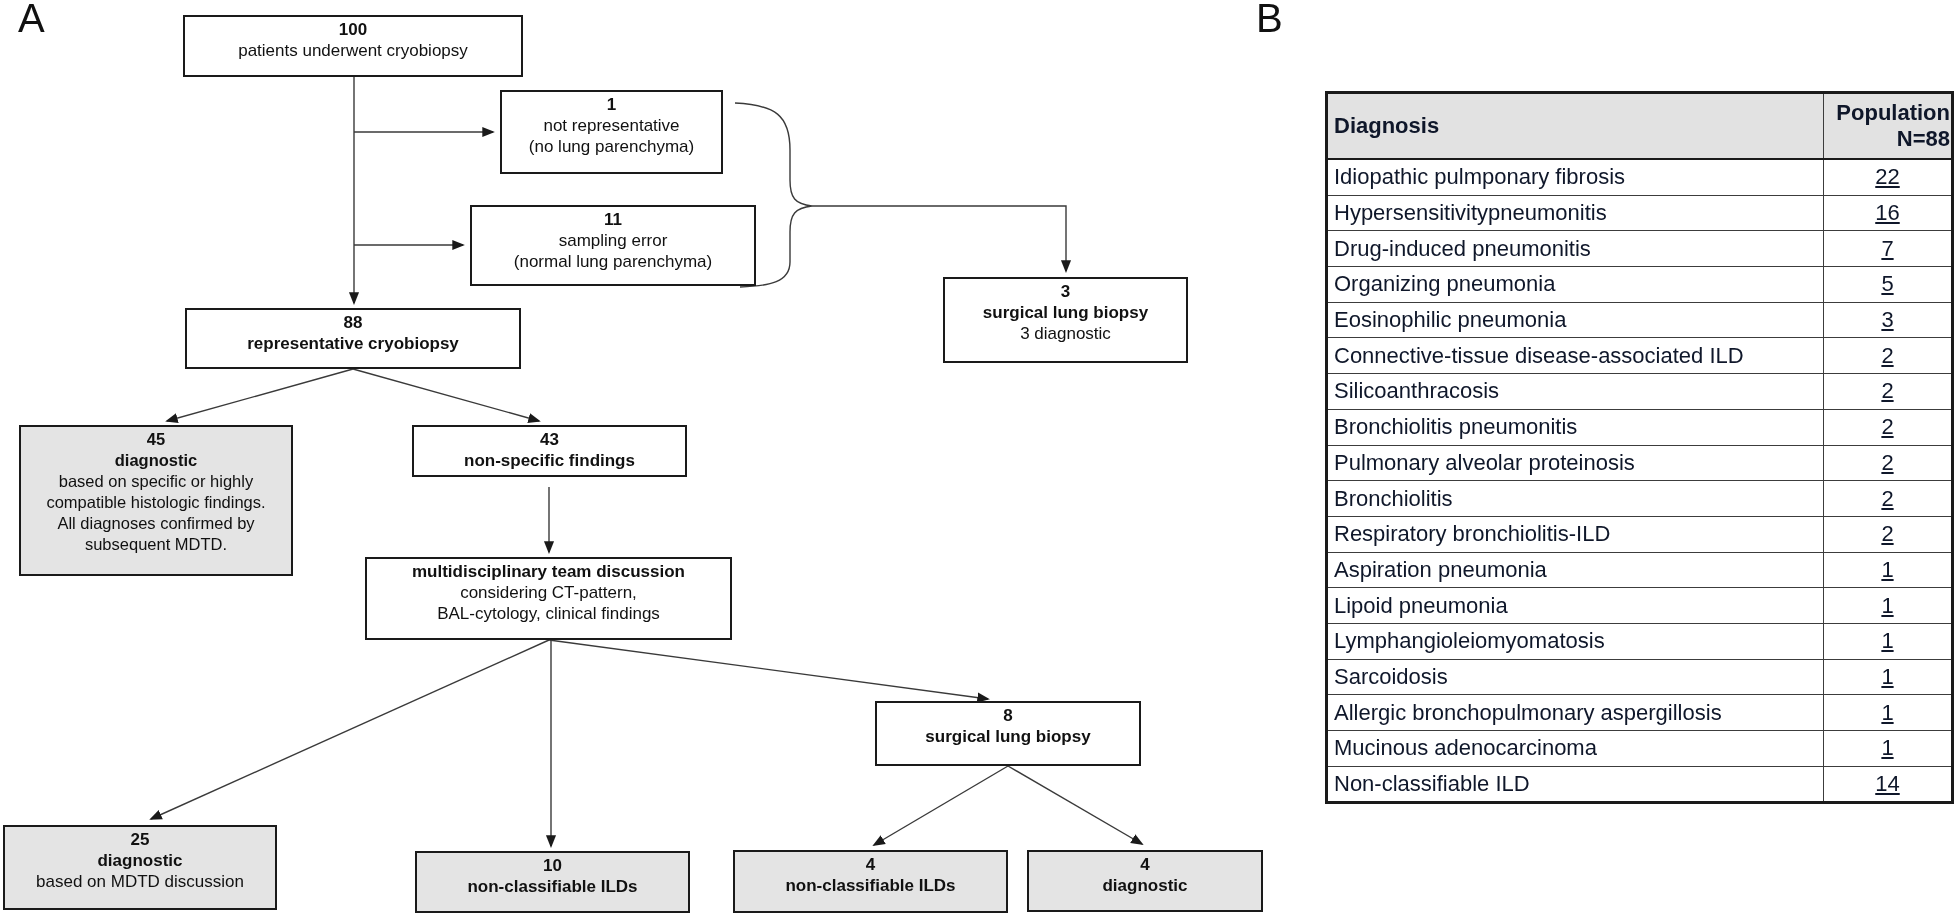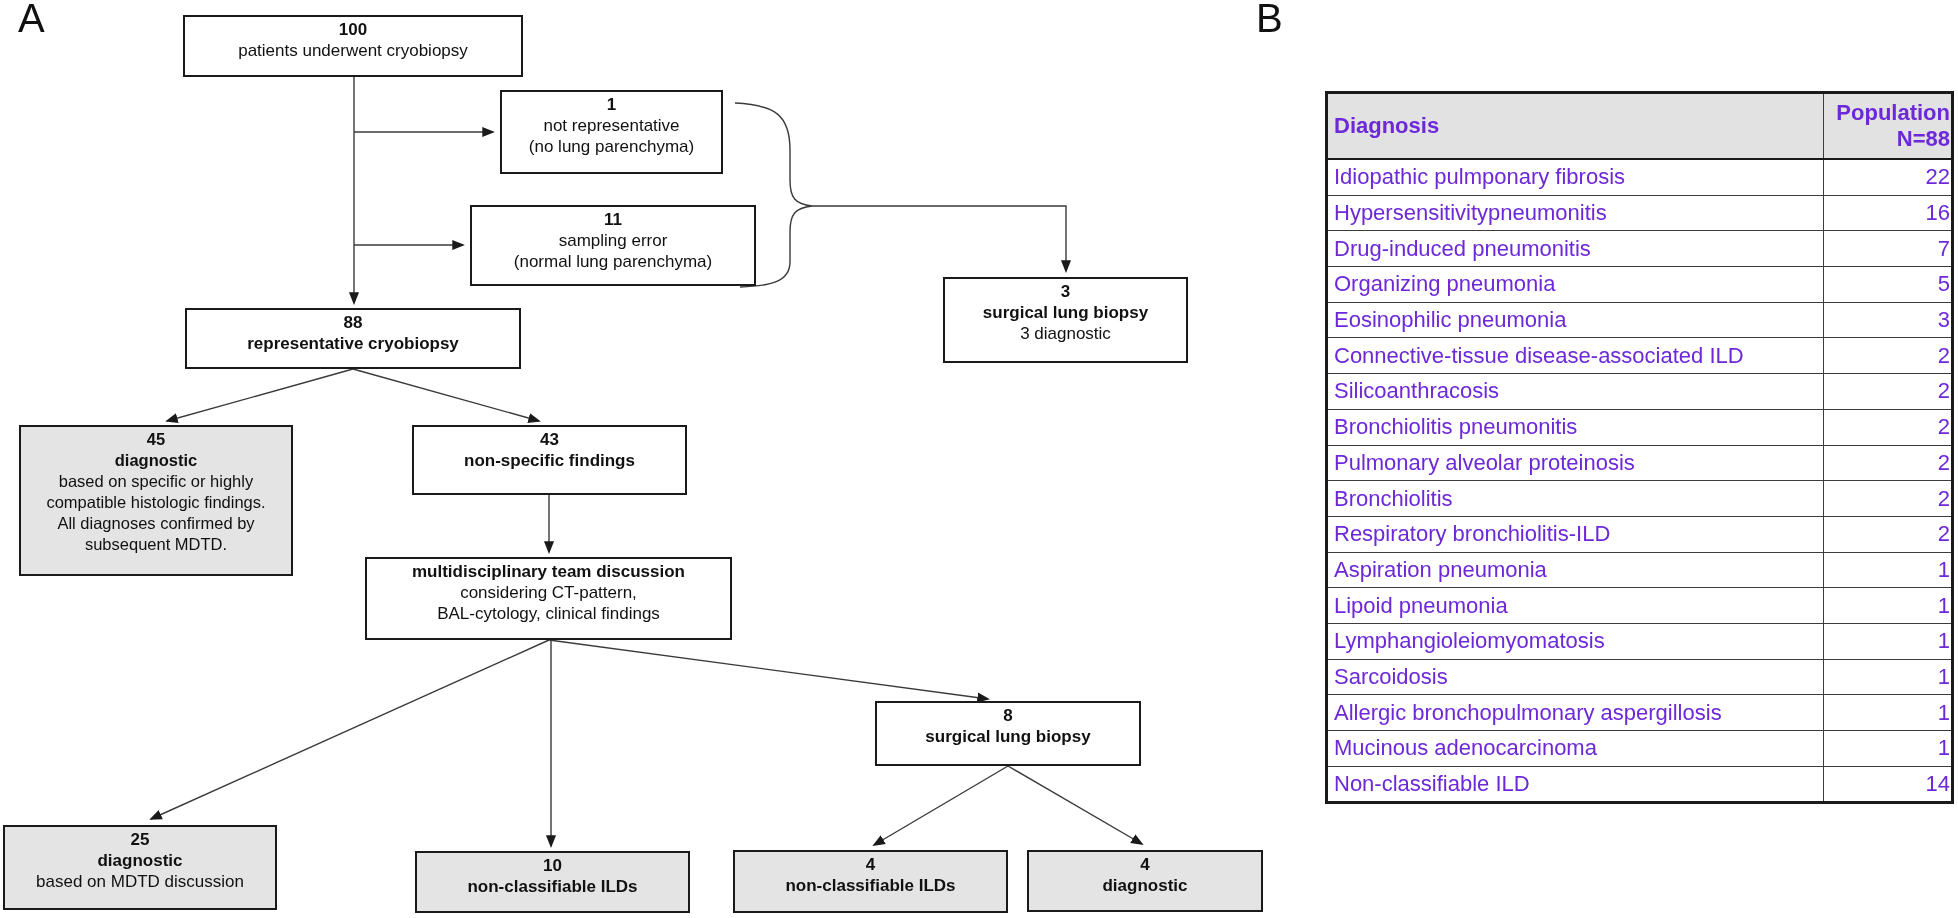--- a/index.html
+++ b/index.html
@@ -28,7 +28,7 @@
   #table-wrap{position:absolute;left:1325px;top:91px;width:629px;}
   table.diag-table{
     border-collapse:collapse;width:100%;table-layout:fixed;
-    font-size:22px;color:#6d28d9;background:#fff;
+    font-size:22px;color:#0f172a;background:#fff;
   }
   table.diag-table th,table.diag-table td{
     border:1.5px solid #3c3c3c;overflow:hidden;white-space:nowrap;

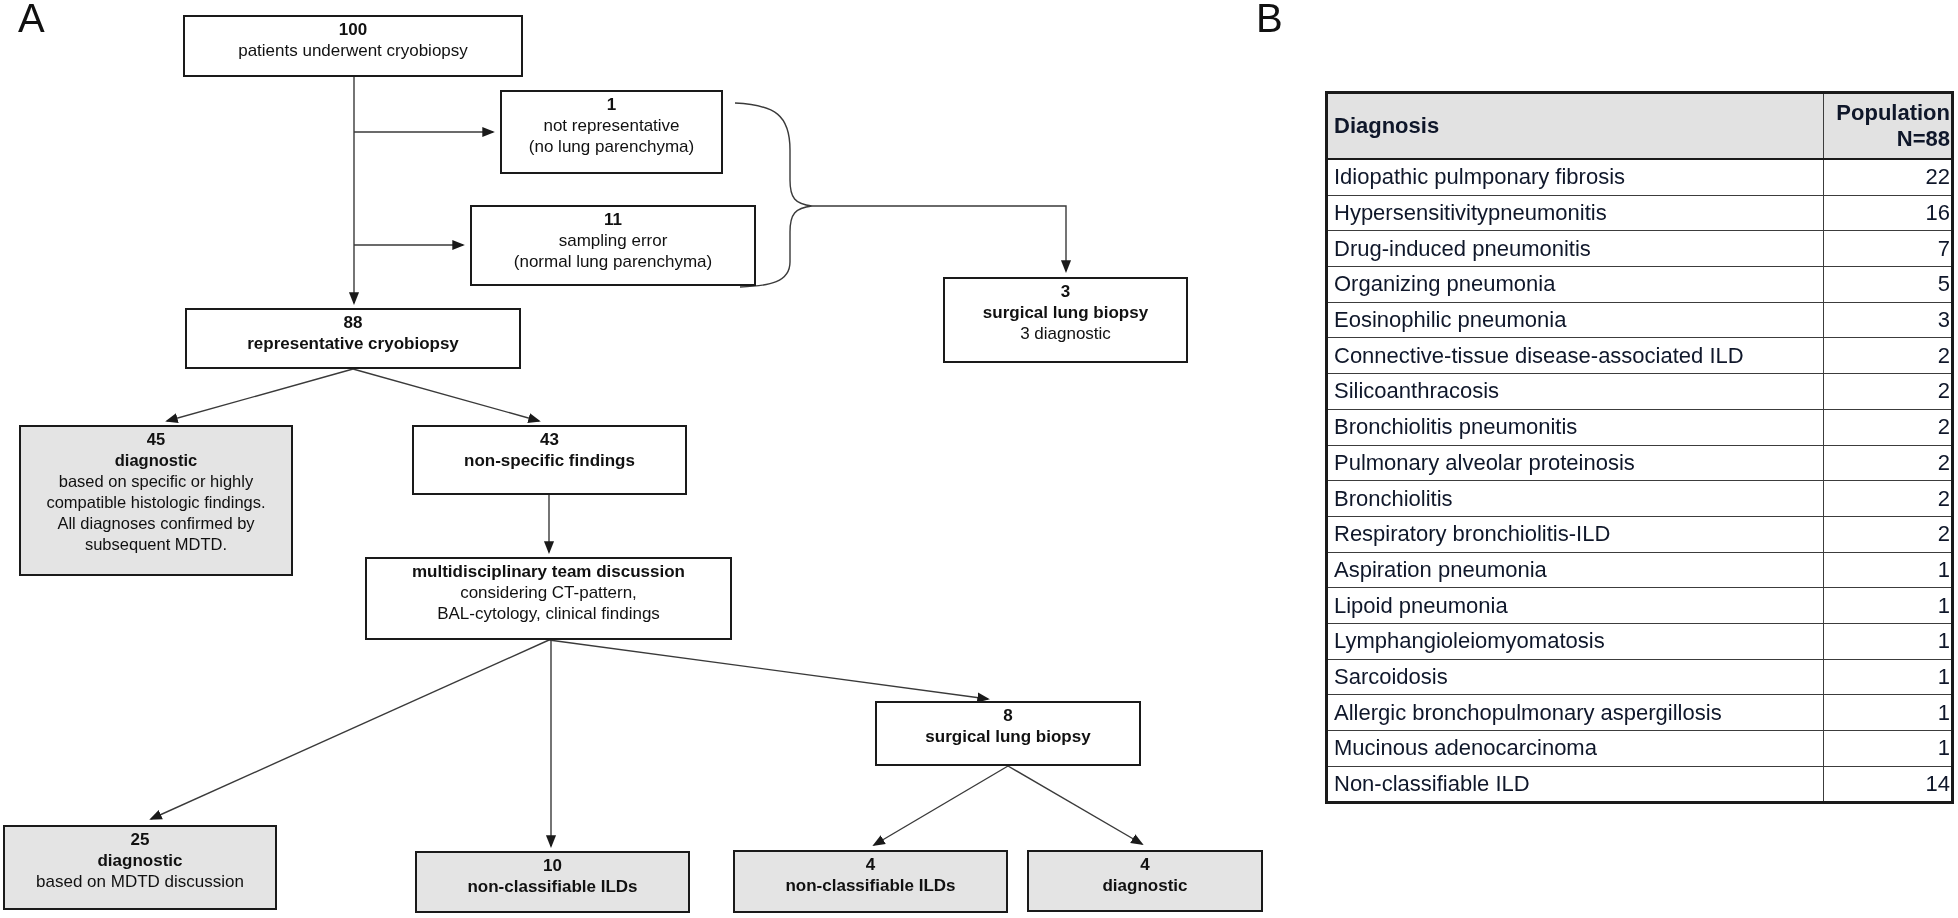--- a/index.html
+++ b/index.html
@@ -41,7 +41,7 @@
   th.diag-h{text-align:left;padding-left:6px;width:488px;}
   th.pop-h{text-align:right;line-height:26px;border-left:2.5px solid #1a1a1a;}
   td.diag{text-align:left;padding-left:6px;height:32.7px;}
-  td.pop{text-align:right;border-left:2.5px solid #1a1a1a;}
+  td.pop{text-align:center;border-left:2.5px solid #1a1a1a;text-decoration:underline;}
 </style>
 </head>
 <body>

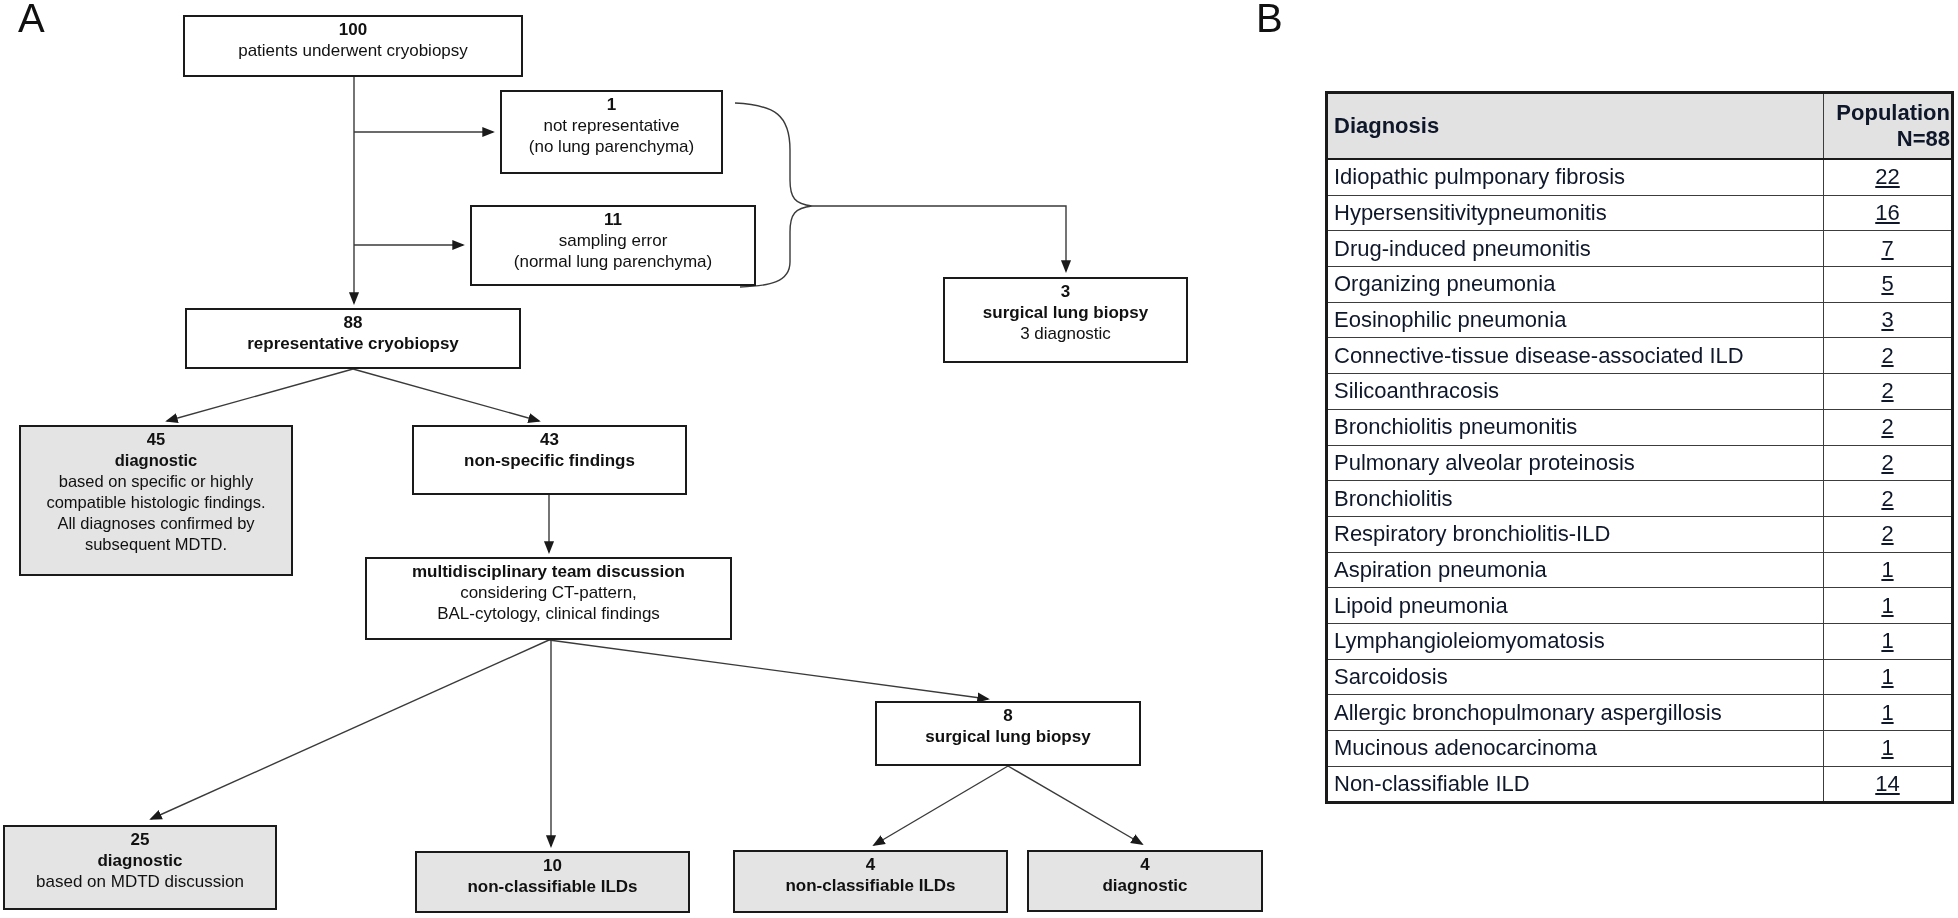--- a/index.html
+++ b/index.html
@@ -109,7 +109,7 @@
     <div class="ln">subsequent MDTD.</div>
   </div>
 
-  <div class="fc-box" style="left:412px;top:425px;width:275px;height:70px">
+  <div class="fc-box" style="left:412px;top:425px;width:275px;height:52px">
     <div class="num">43</div>
     <div class="bld">non-specific findings</div>
   </div>

